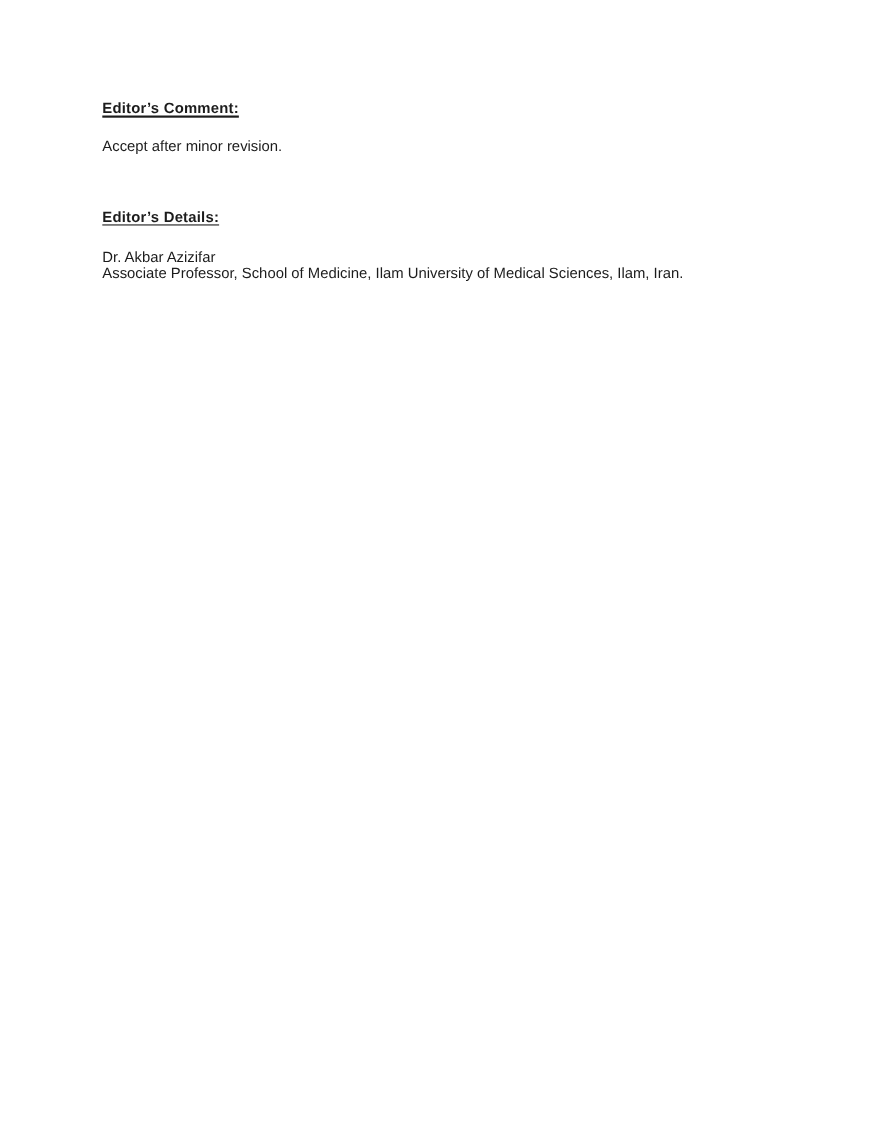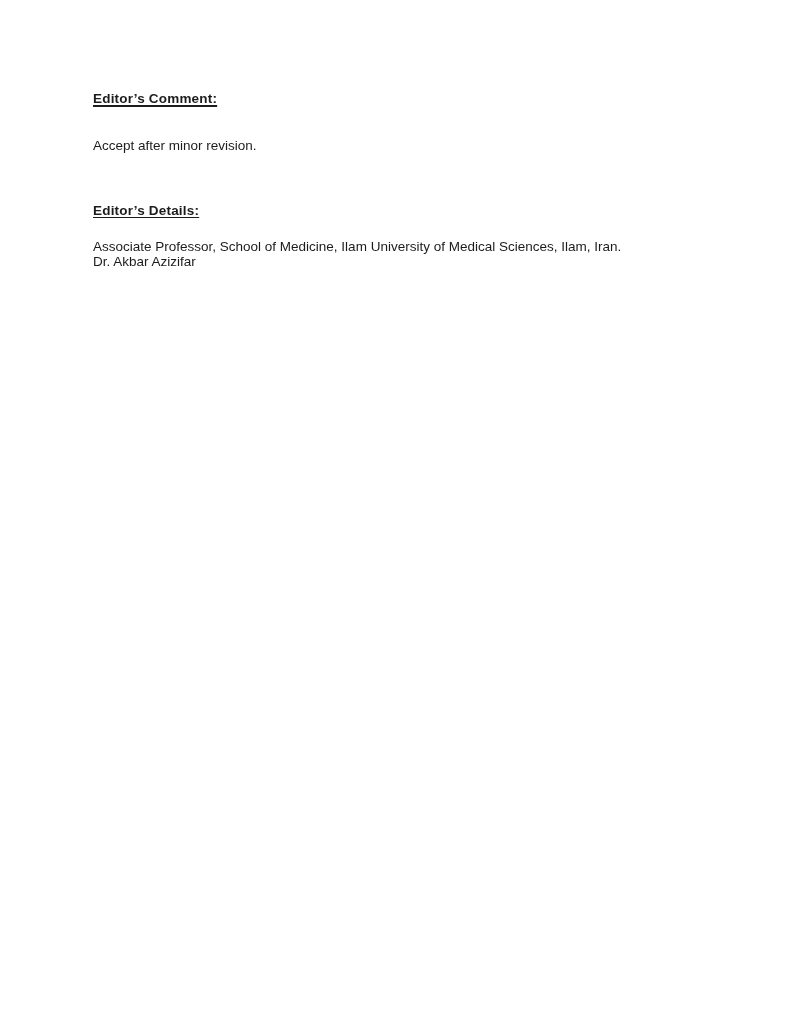--- a/index.html
+++ b/index.html
@@ -40,7 +40,7 @@
     font-weight: normal;
   }
   .comment-body {
-    margin-top: 31px;
+    margin-top: 18px;
   }
   .details-heading {
     margin-top: 49px;

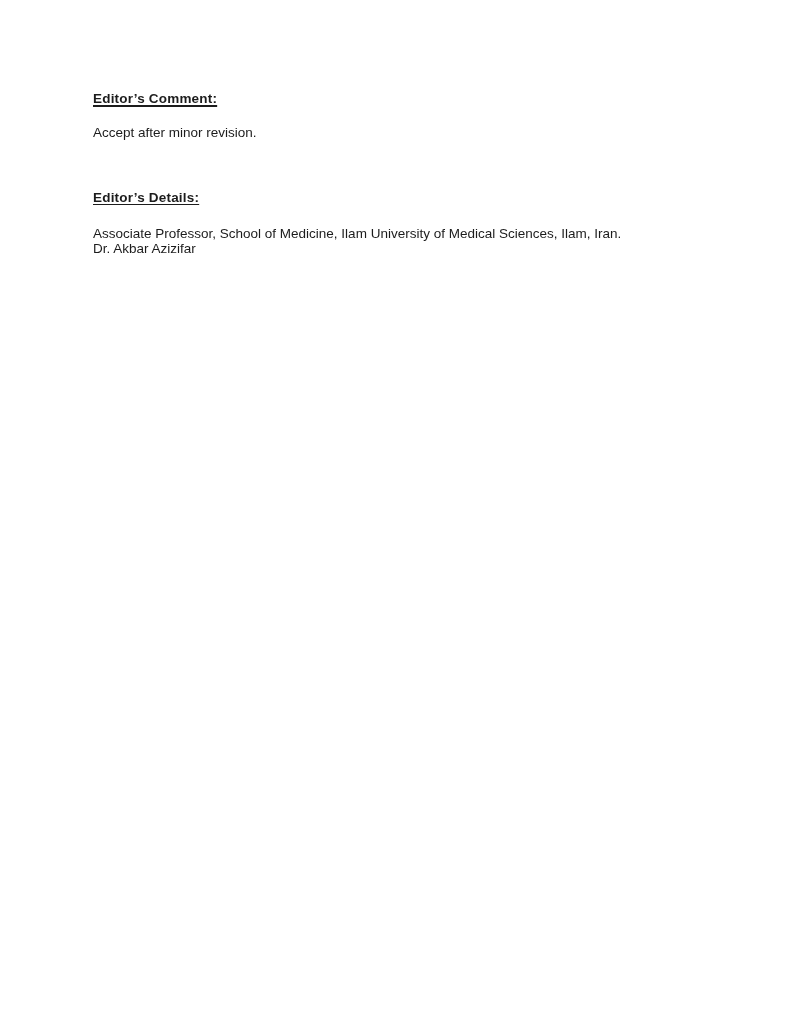--- a/index.html
+++ b/index.html
@@ -66,8 +66,8 @@
     <h2 class="section-heading details-heading">Editor’s Details:</h2>
 
     <div class="details-body">
+      <p class="body-line">Dr. Akbar Azizifar</p>
       <p class="body-line">Associate Professor, School of Medicine, Ilam University of Medical Sciences, Ilam, Iran.</p>
-      <p class="body-line">Dr. Akbar Azizifar</p>
     </div>
 
   </div>

